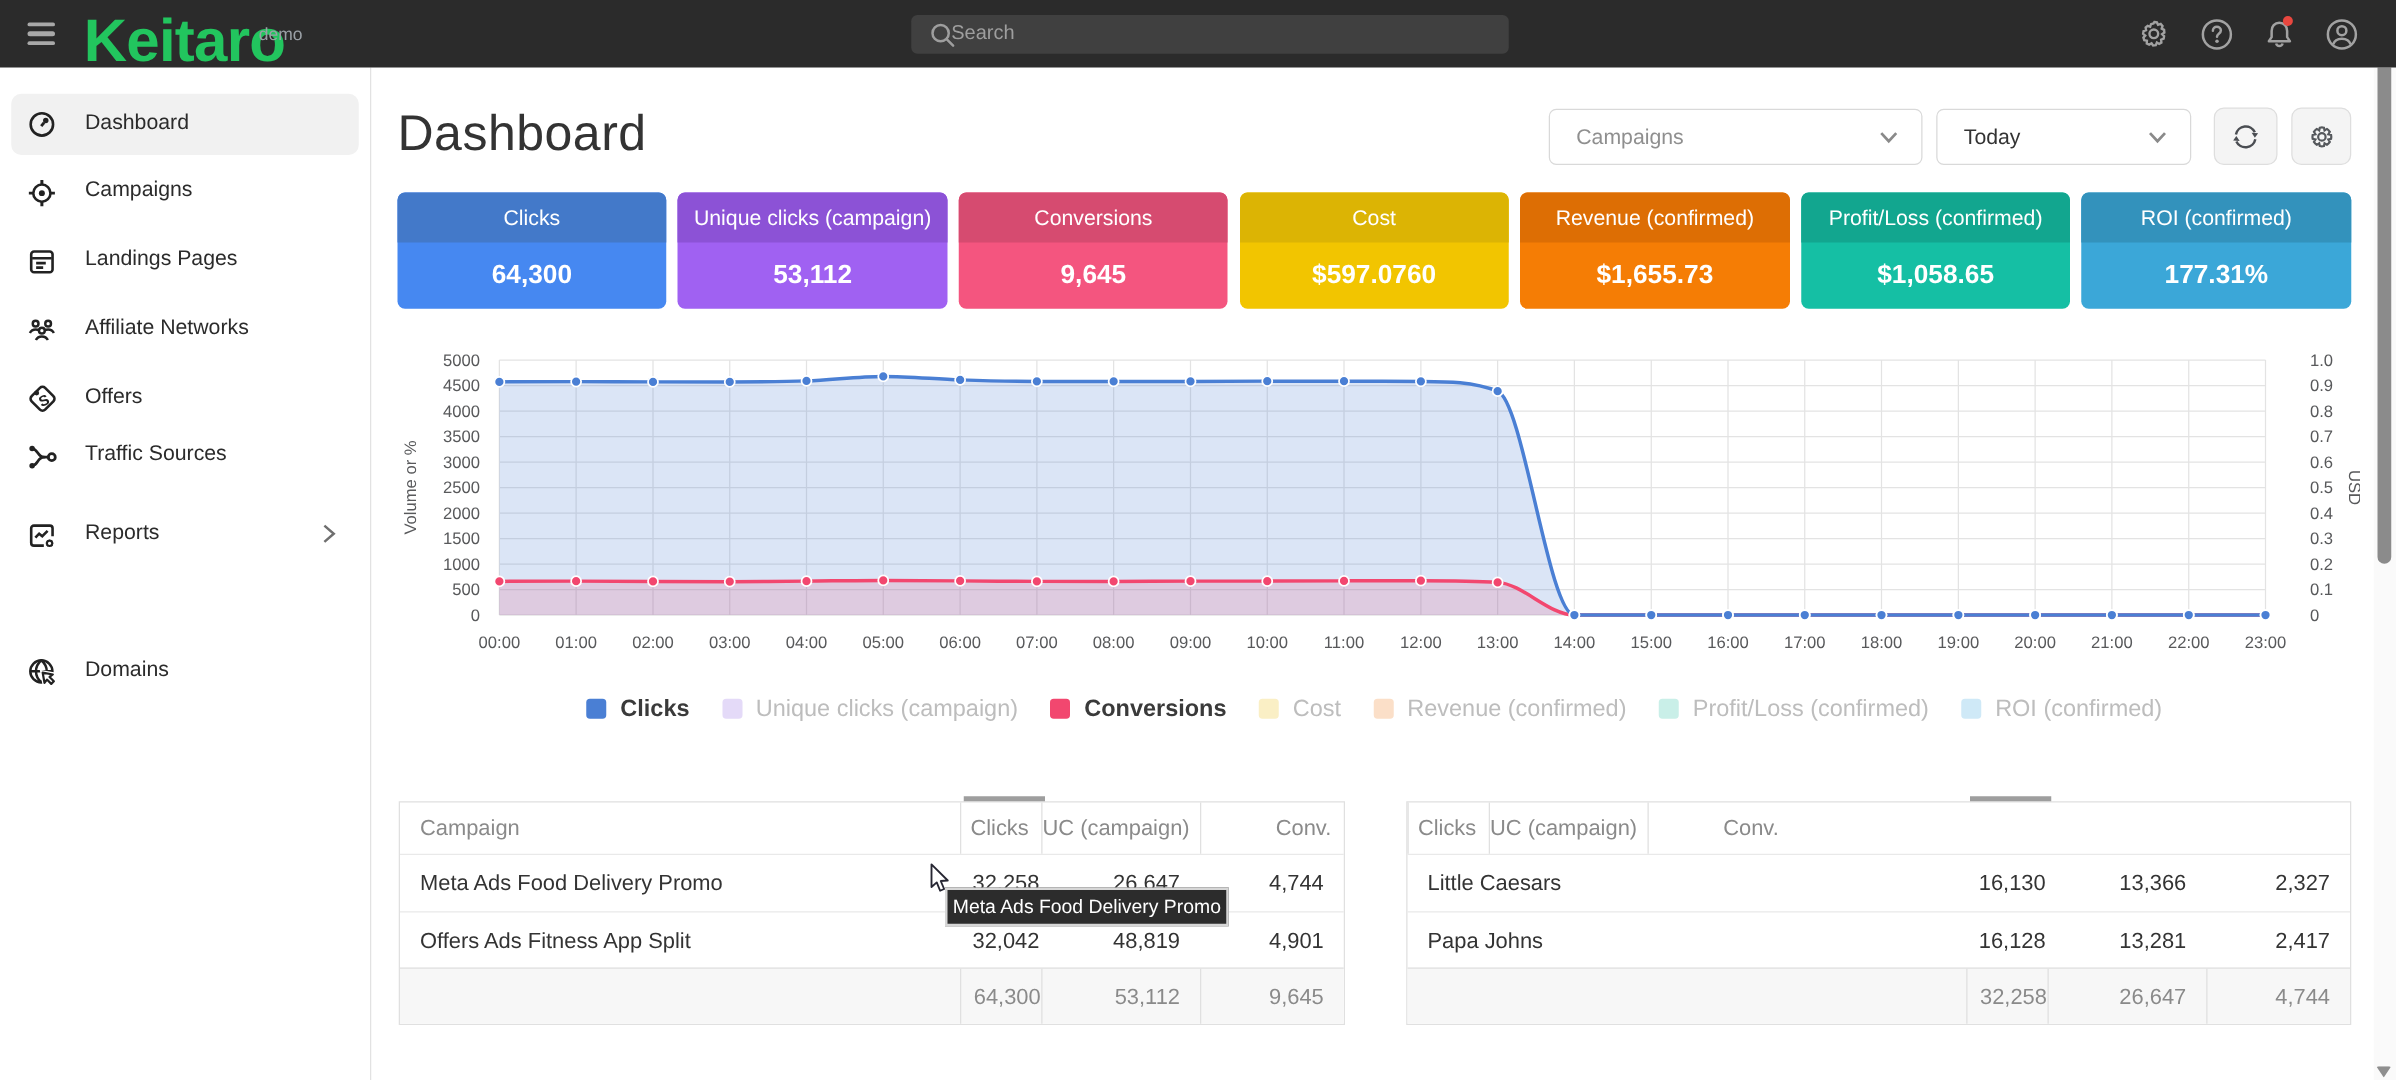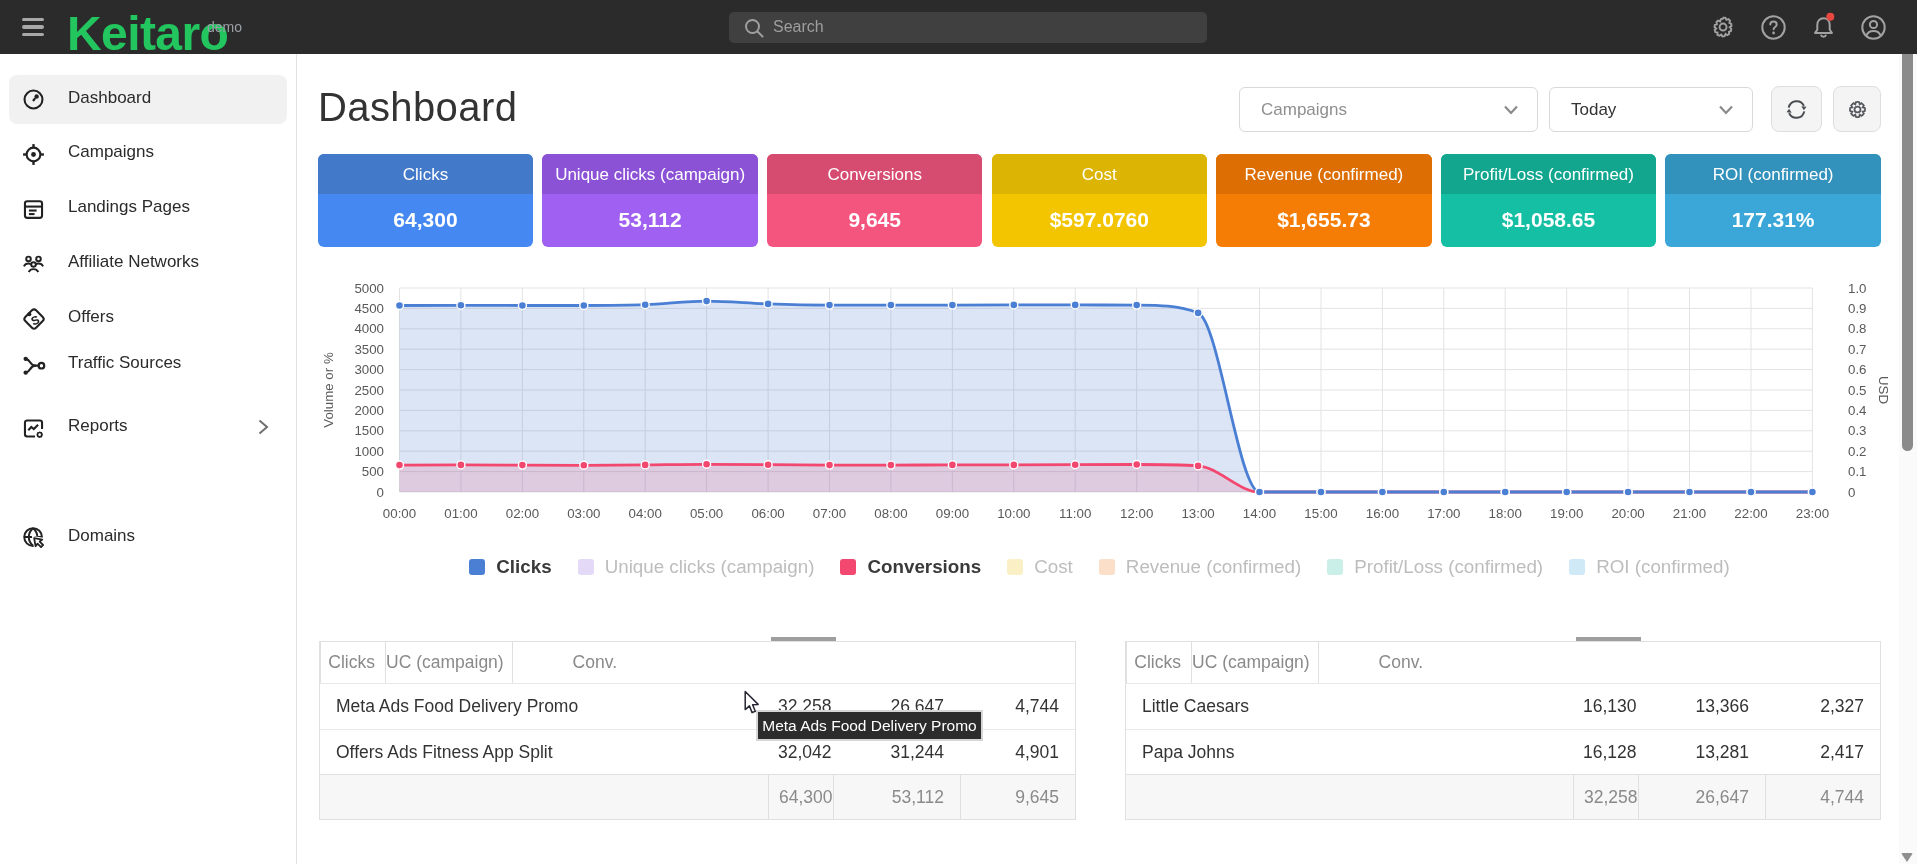--- a/index.html
+++ b/index.html
@@ -13,7 +13,7 @@
 #demo { position:absolute; left:207px; top:19px; font-size:14px; color:#9aa0a6; }
 #search { position:absolute; left:729px; top:12px; width:478px; height:31px; background:#404040; border-radius:5px; }
 #search svg { position:absolute; left:14px; top:5px; }
-#search .ph { position:absolute; left:44px; top:6px; font-size:16px; color:#9e9e9e; }
+#search .ph { position:absolute; left:32px; top:6px; font-size:16px; color:#9e9e9e; }
 .hicon { position:absolute; top:14px; }
 
 

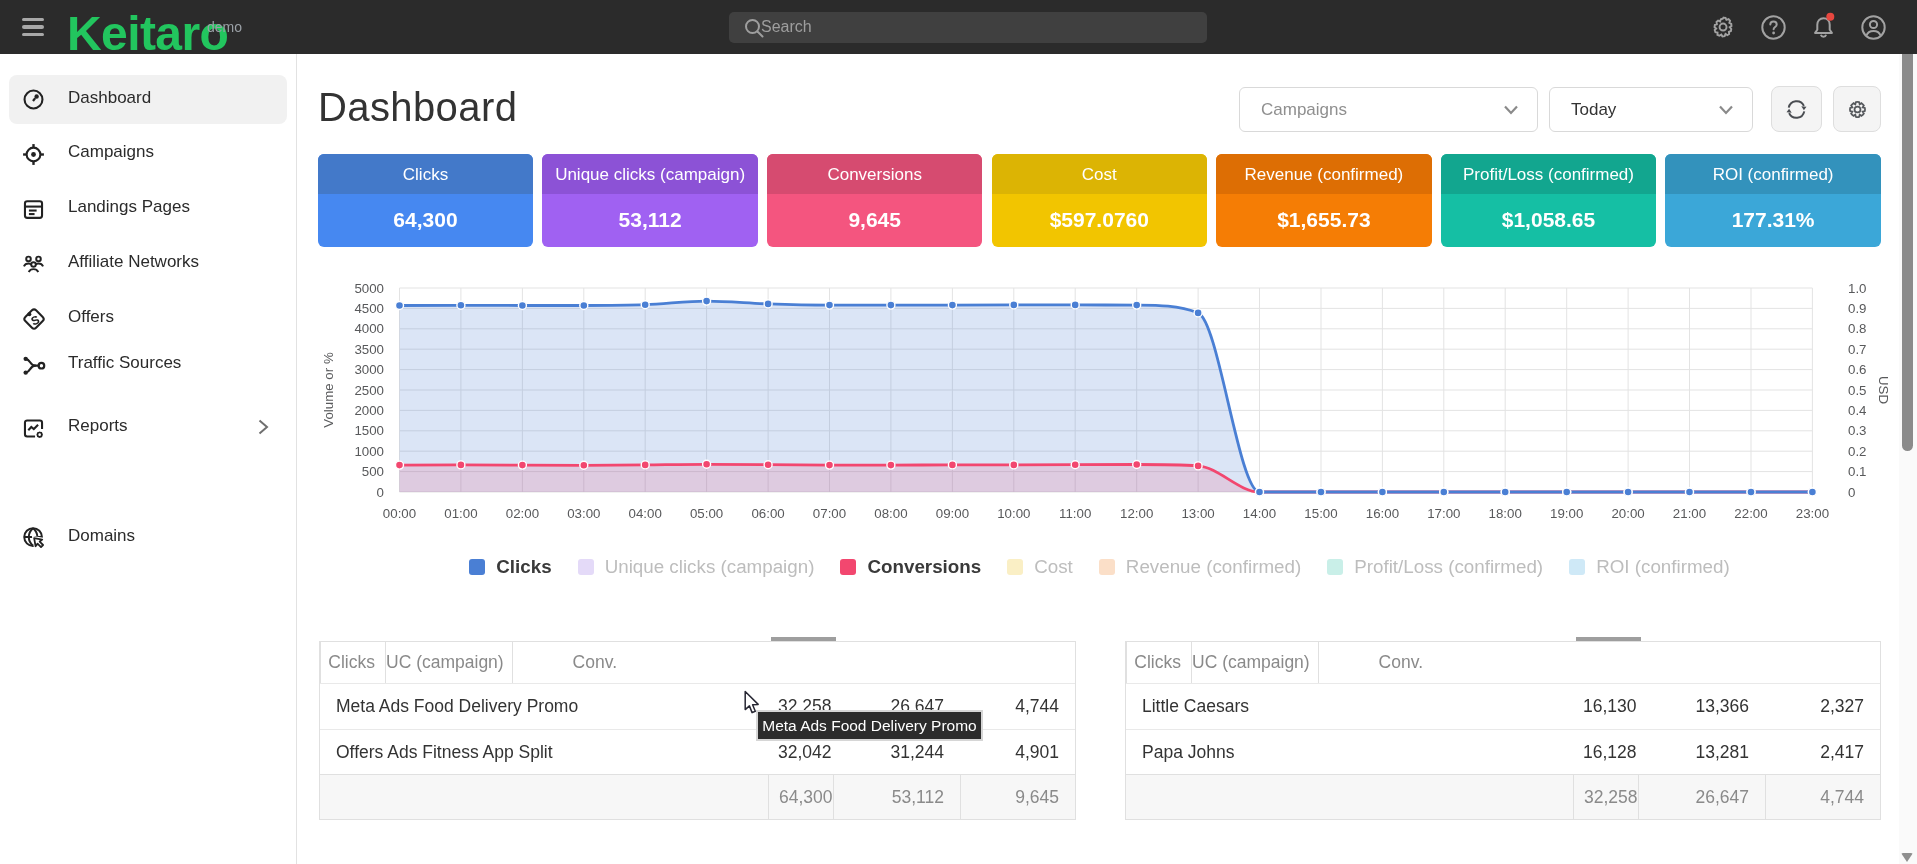--- a/index.html
+++ b/index.html
@@ -432,6 +432,7 @@
 <div class="tbl" style="left:319px; width:757px;">
   <div class="sortbar" style="left:451px; width:65px;"></div>
   <div class="tr th">
+      <div class="c0">Campaign</div>
       <div class="cn w1">Clicks</div>
       <div class="cn w2">UC (campaign)</div>
       <div class="cn w3">Conv.</div>

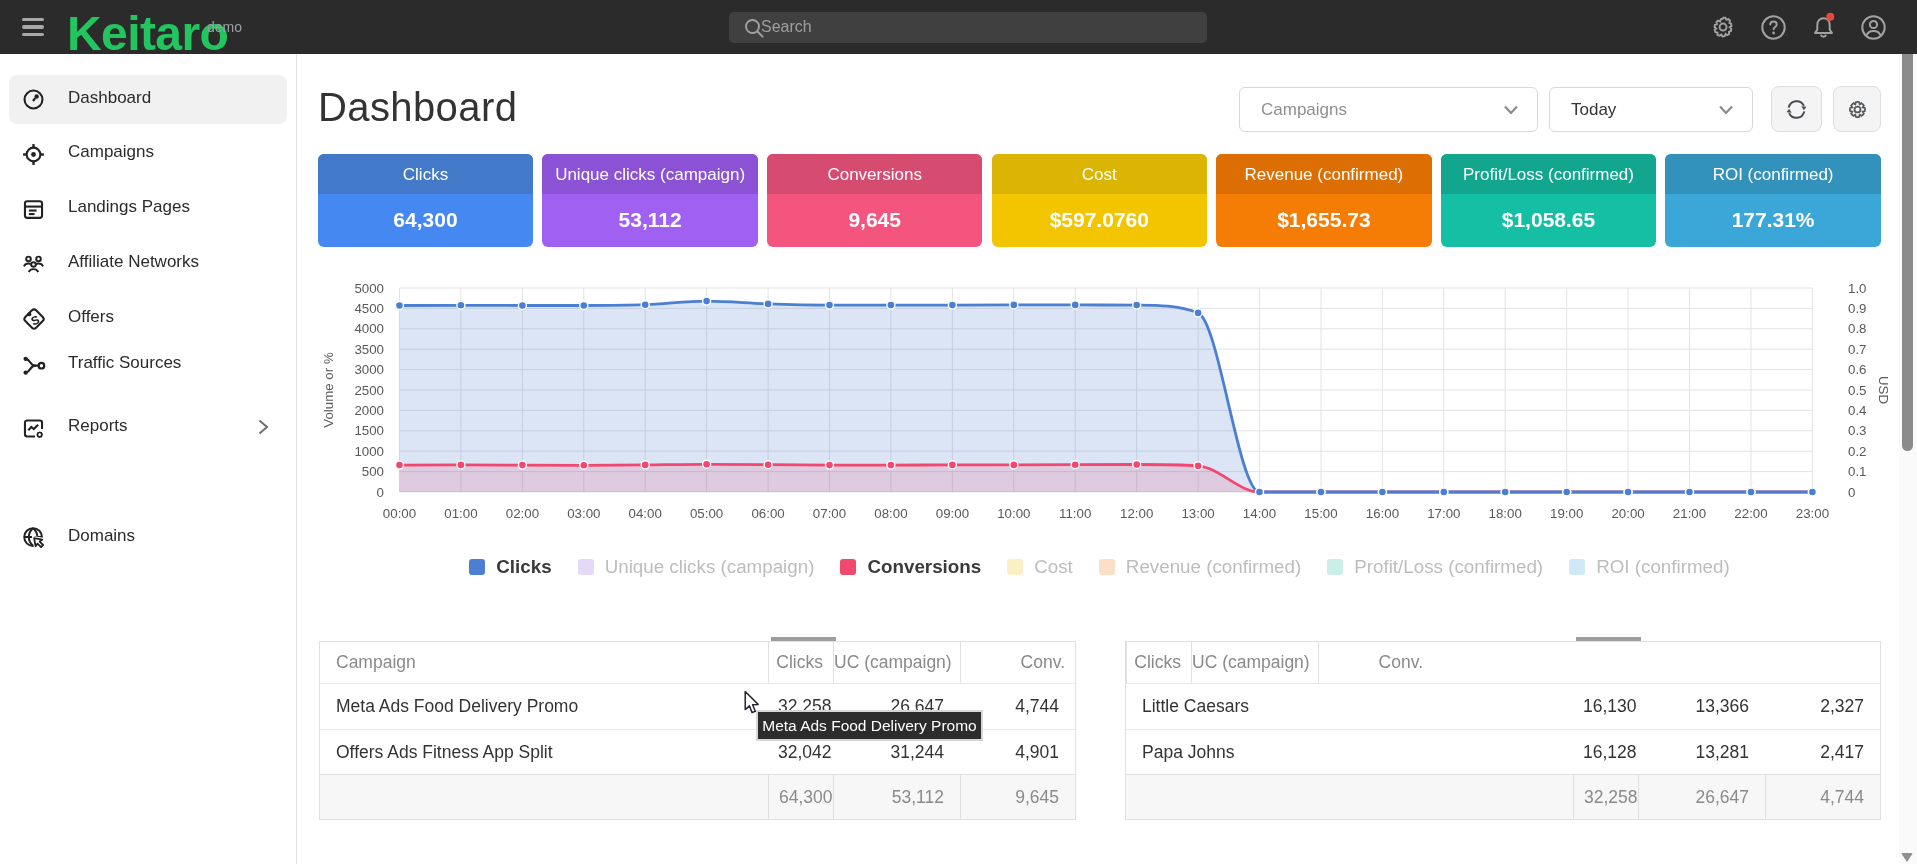--- a/index.html
+++ b/index.html
@@ -446,7 +446,7 @@
   <div class="tr td">
       <div class="c0">Offers Ads Fitness App Split</div>
       <div class="cn clk w1">32,042</div>
-      <div class="cn w2">31,244</div>
+      <div class="cn w2">48,819</div>
       <div class="cn w3">4,901</div>
     </div>
   <div class="tr tf">

